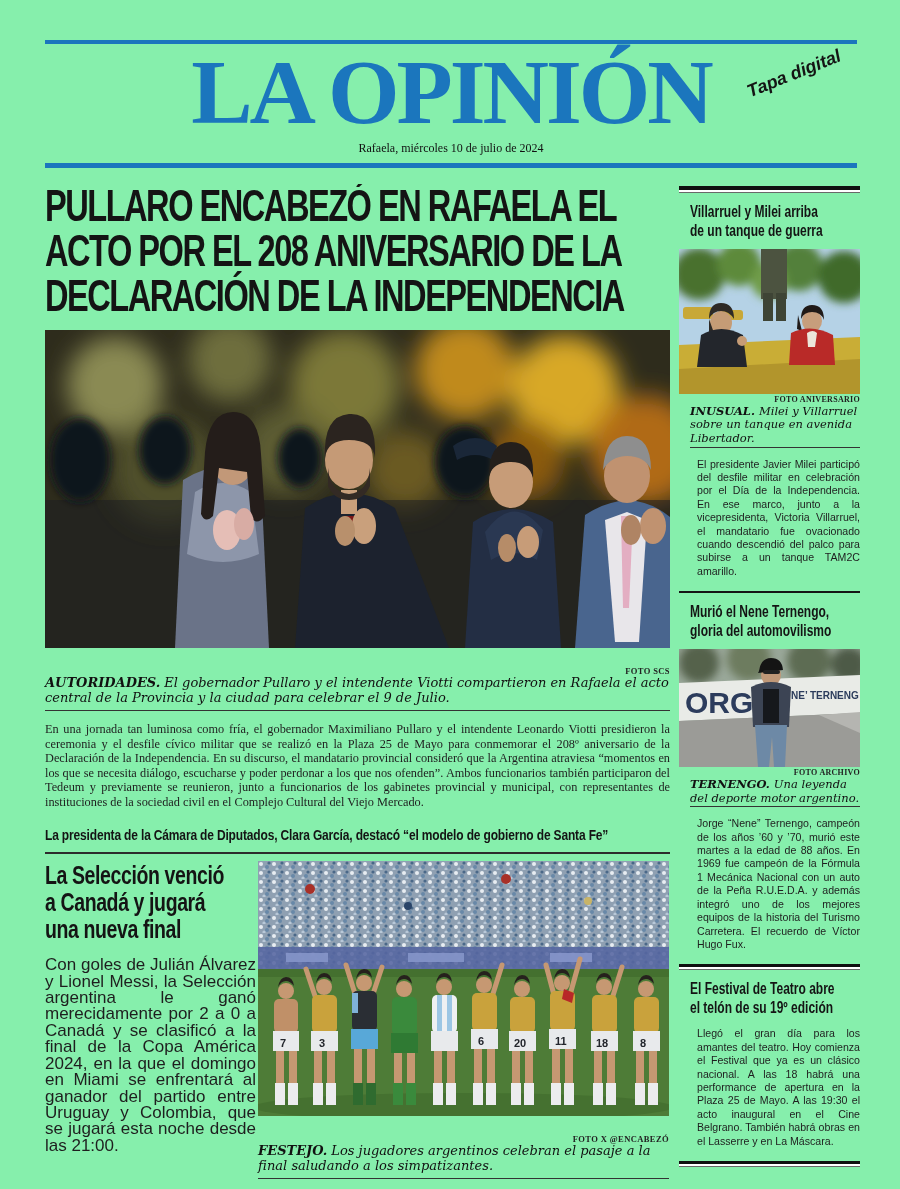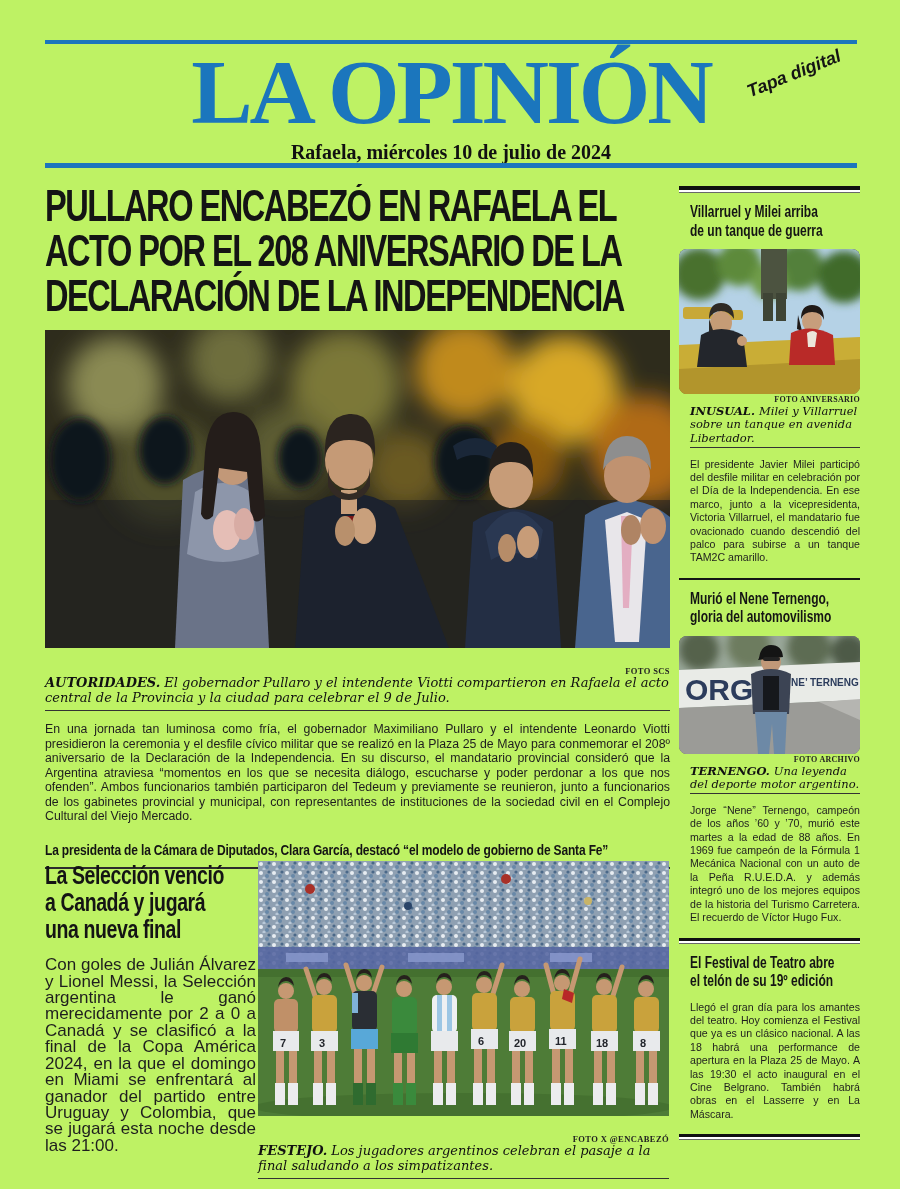--- a/index.html
+++ b/index.html
@@ -3,7 +3,7 @@
 <meta charset="utf-8">
 <style>
   html,body{margin:0;padding:0;background:#fff;}
-  #page{position:relative;width:900px;height:1189px;background:#bef264;margin:0 auto;overflow:hidden;
+  #page{position:relative;width:900px;height:1189px;background:#86efac;margin:0 auto;overflow:hidden;
         font-family:"Liberation Sans",sans-serif;color:#1c1c1c;}
   .rule-blue{position:absolute;left:45px;width:812px;background:#1b76bd;}
   .rule-blue.top{top:40px;height:4px;}

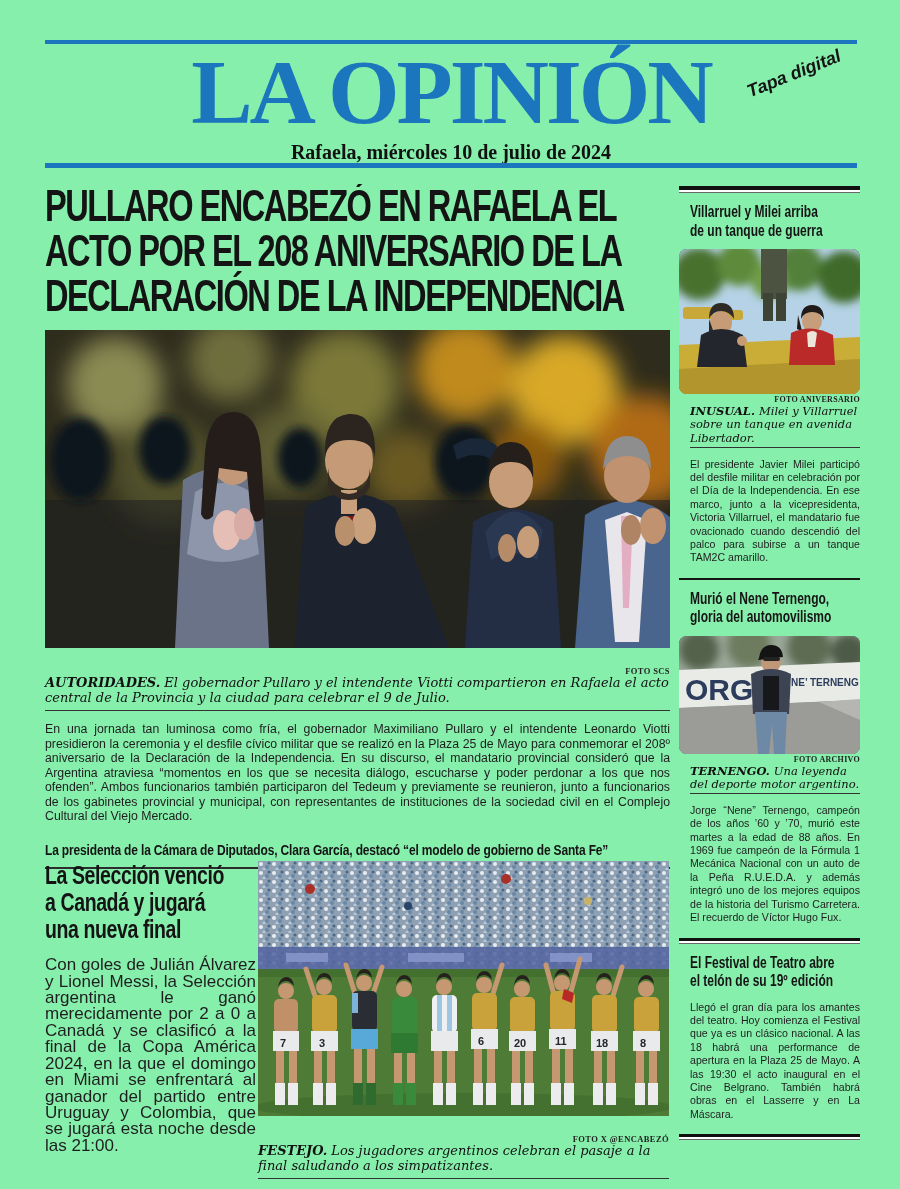--- a/index.html
+++ b/index.html
@@ -14,7 +14,7 @@
   #tagline{position:absolute;left:748px;top:82px;width:150px;transform:rotate(-22deg);transform-origin:0 50%;
         font-weight:bold;font-style:italic;font-size:18px;color:#141414;}
   #dateline{position:absolute;left:45px;top:141px;width:812px;text-align:center;
-        font-family:"Liberation Serif",serif;font-weight:bold;font-size:20px;color:#111;}
+        font-family:"Liberation Serif",serif;font-weight:normal;font-size:12px;color:#111;}
   
   .cond{display:block;transform-origin:0 0;white-space:pre;overflow:hidden;}
   #lead-headline{position:absolute;left:45px;top:184px;margin:0;height:140px;

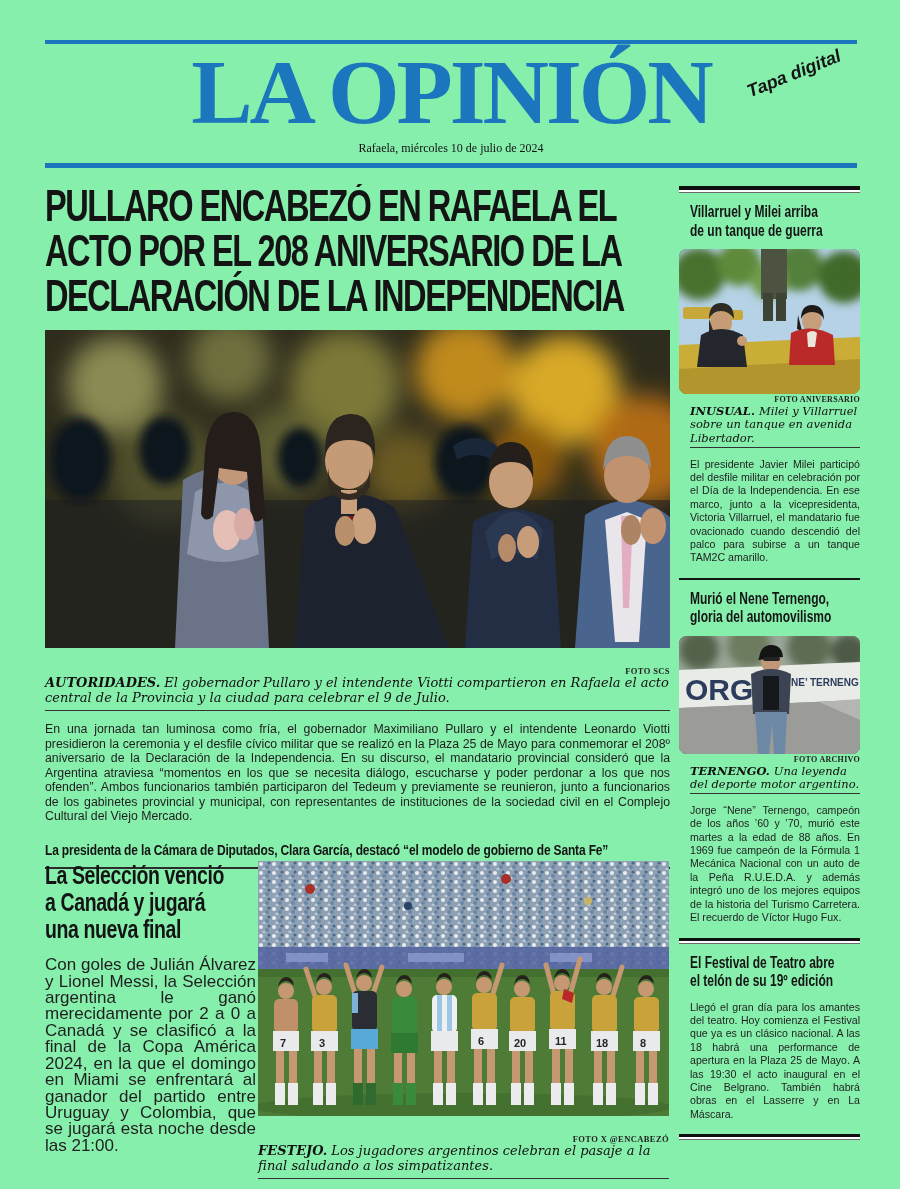--- a/index.html
+++ b/index.html
@@ -49,7 +49,7 @@
         letter-spacing:.3px;color:#222;margin-top:2px;line-height:1.1;}
   .side-caption{margin-left:11px;font-family:"DejaVu Serif",serif;font-style:italic;font-size:11.5px;
         line-height:1.18;color:#111;border-bottom:1.5px solid #333;padding-bottom:1px;}
-  .side-body{margin:10px 0 0 11px;font-size:10.6px;line-height:13.4px;}
+  .side-body{margin:10px 0 0 18px;font-size:10.6px;line-height:13.4px;}
   
   #sel-story{position:absolute;left:45px;top:862px;width:211px;}
   #sel-headline{margin:0;font-weight:bold;font-size:25px;line-height:1.07;letter-spacing:-.5px;color:#141414;

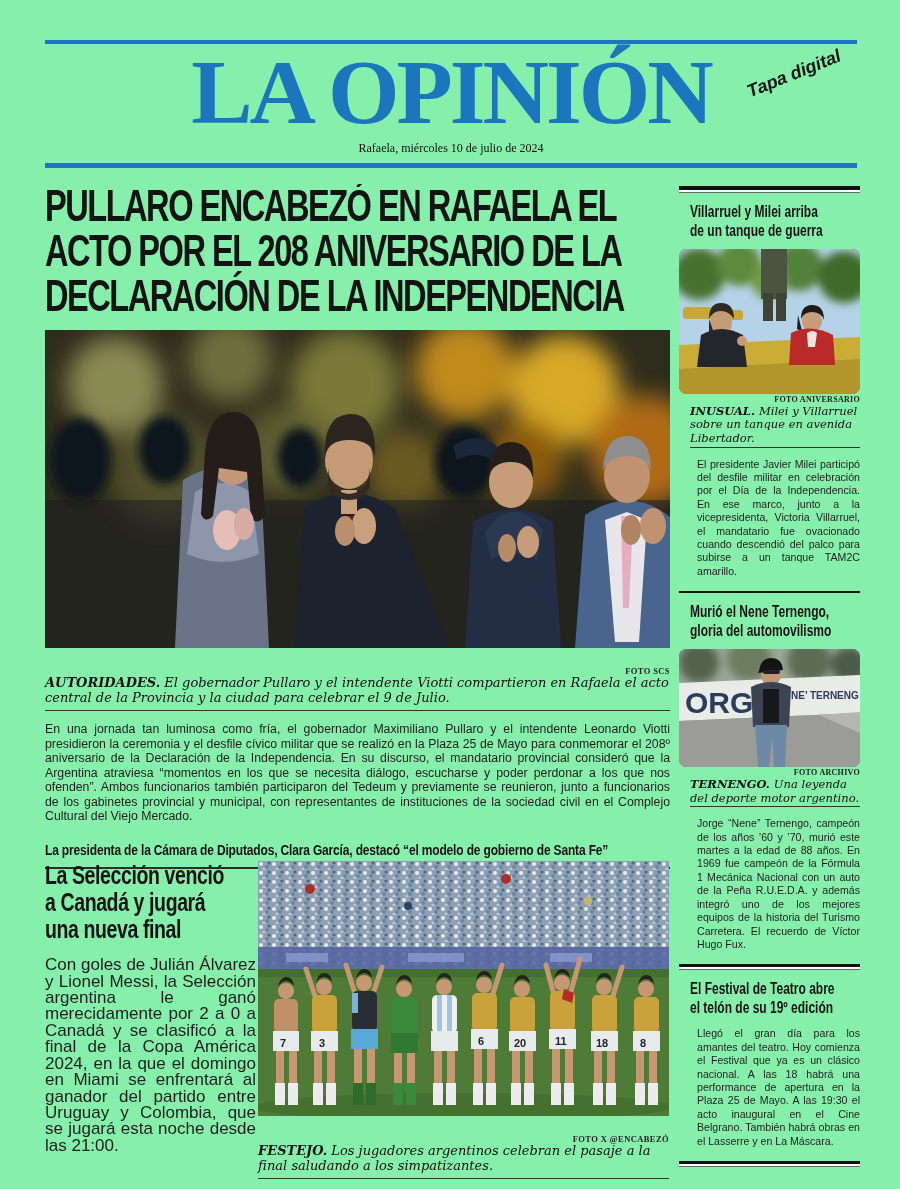--- a/index.html
+++ b/index.html
@@ -42,7 +42,7 @@
   .rule-s{height:2px;background:#151515;margin-top:13px;}
   .side-head{margin:10px 0 0 11px;font-weight:bold;font-size:16px;line-height:1.16;color:#141414;
         transform:scaleX(.75);width:227px;}
-  .side-photo{margin-top:9px;border-radius:8px;}
+  .side-photo{margin-top:9px;}
   #tank-photo{height:145px;}
   #ternengo-photo{height:118px;}
   .side-credit{text-align:right;font-family:"Liberation Serif",serif;font-weight:bold;font-size:8px;

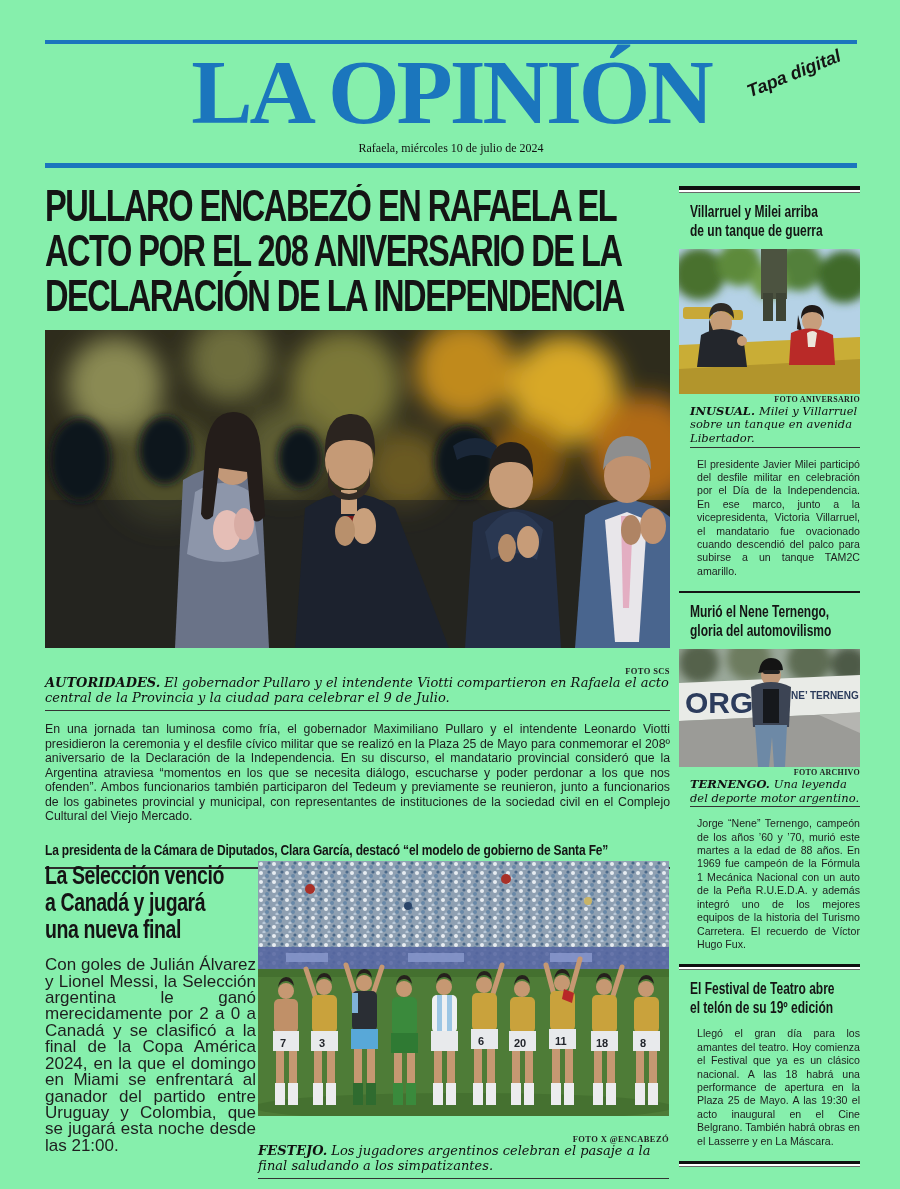--- a/index.html
+++ b/index.html
@@ -31,7 +31,7 @@
         border-bottom:1.5px solid #333;padding-bottom:4px;}
   .cap-lead{font-weight:bold;margin-right:4px;}
   .body-text{text-align:justify;hyphens:auto;-webkit-hyphens:auto;color:#1e1e1e;}
-  #lead-body{margin:11px 0 0 0;font-size:12.3px;line-height:14.5px;}
+  #lead-body{margin:11px 0 0 0;font-size:12.3px;line-height:14.5px;font-family:Liberation Serif, serif;}
   #highlight{margin-top:17px;font-weight:bold;font-size:15px;letter-spacing:-.2px;color:#141414;
         transform:scaleX(.8);width:781px;white-space:pre;overflow:hidden;}
   #highlight-rule{height:2px;background:#2c2c2c;margin-top:9px;}

